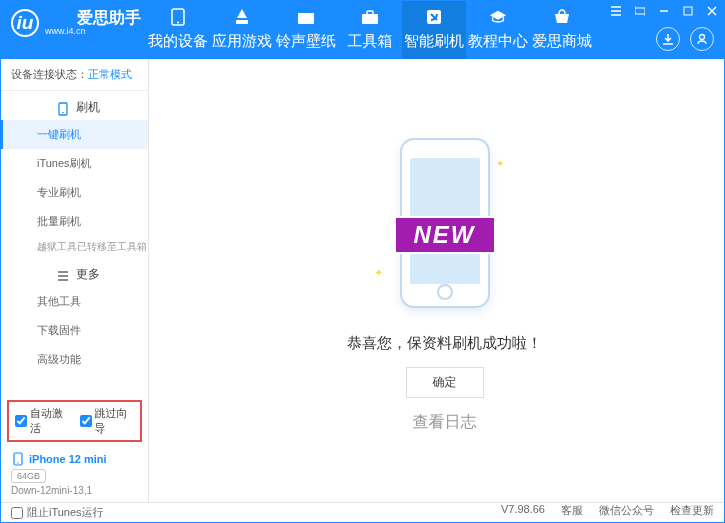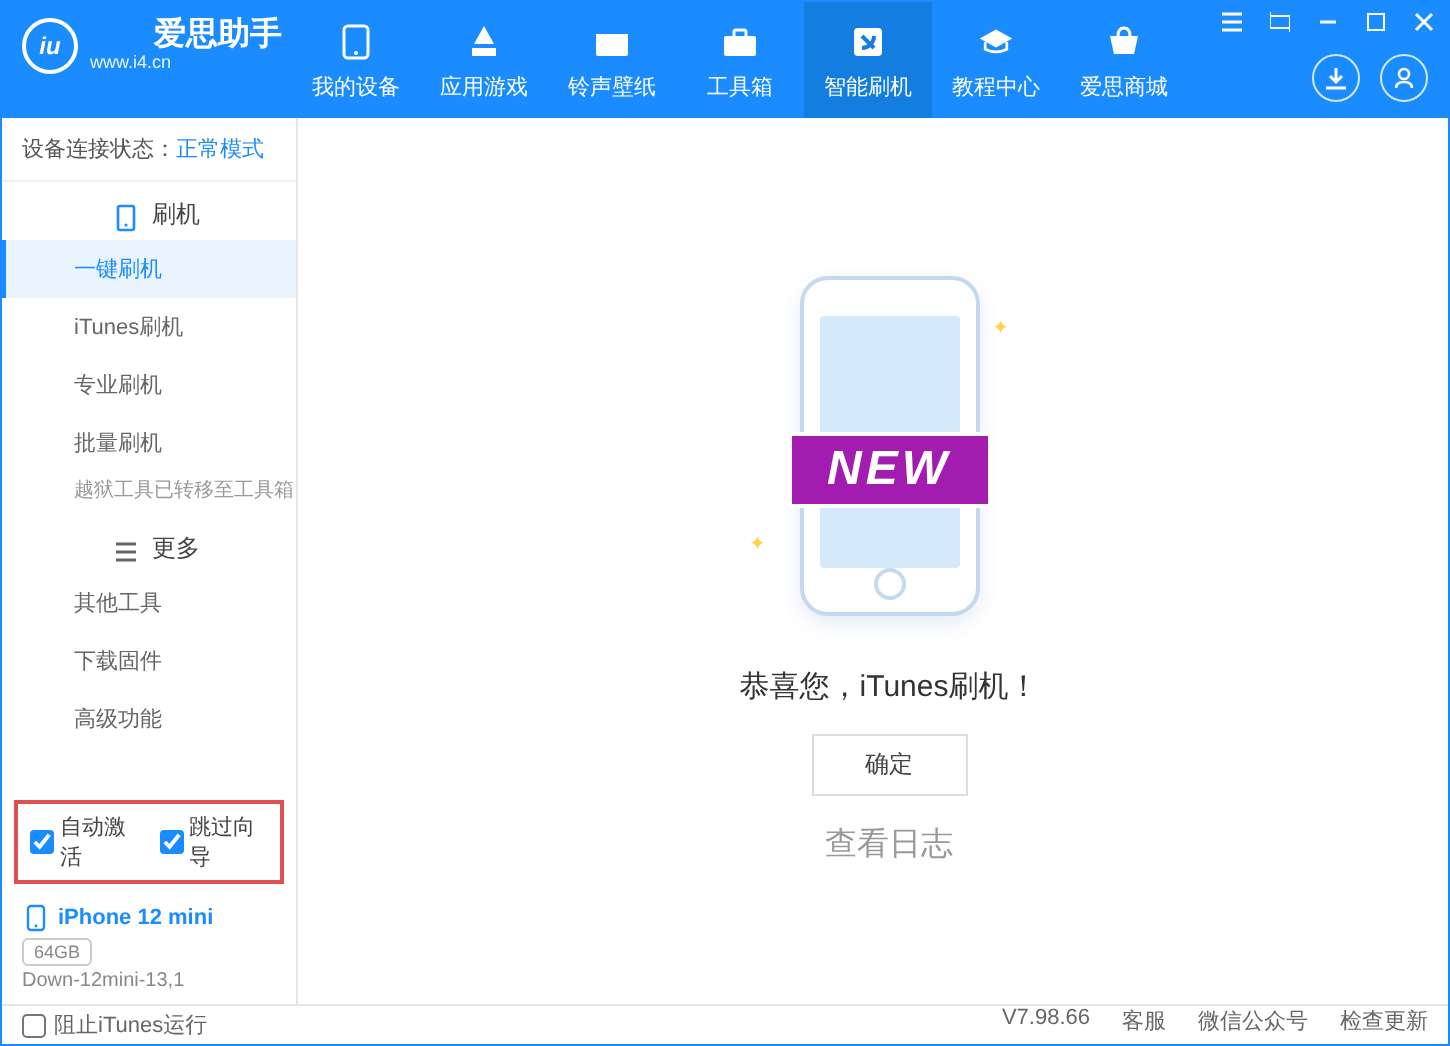--- a/index.html
+++ b/index.html
@@ -9,7 +9,7 @@
     
     .titlebar { height: 58px; background: #1a8cff; display: flex; align-items: flex-start; color: #fff; padding-left: 10px; position: relative; }
     .logo-area { display: flex; align-items: center; padding-top: 8px; width: 135px; }
-    .logo-icon { width: 28px; height: 28px; border: 2px solid #fff; border-radius: 50%; position: relative; margin-right: 6px; display:flex; align-items:center; justify-content:center; font-weight: bold; font-style: italic; font-size: 12px;}
+    .logo-icon { width: 28px; height: 28px; border: 2px solid #fff; border-radius: 50%; position: relative; margin-right: 6px; display:flex; align-items:center; justify-content:center; font-weight: bold; font-style: italic; font-size: 19px;}
     .logo-text { font-size: 16px; font-weight: bold; line-height: 1; margin-left: 32px; }
     .logo-url { font-size: 9px; opacity: 0.9; display: block; }
     

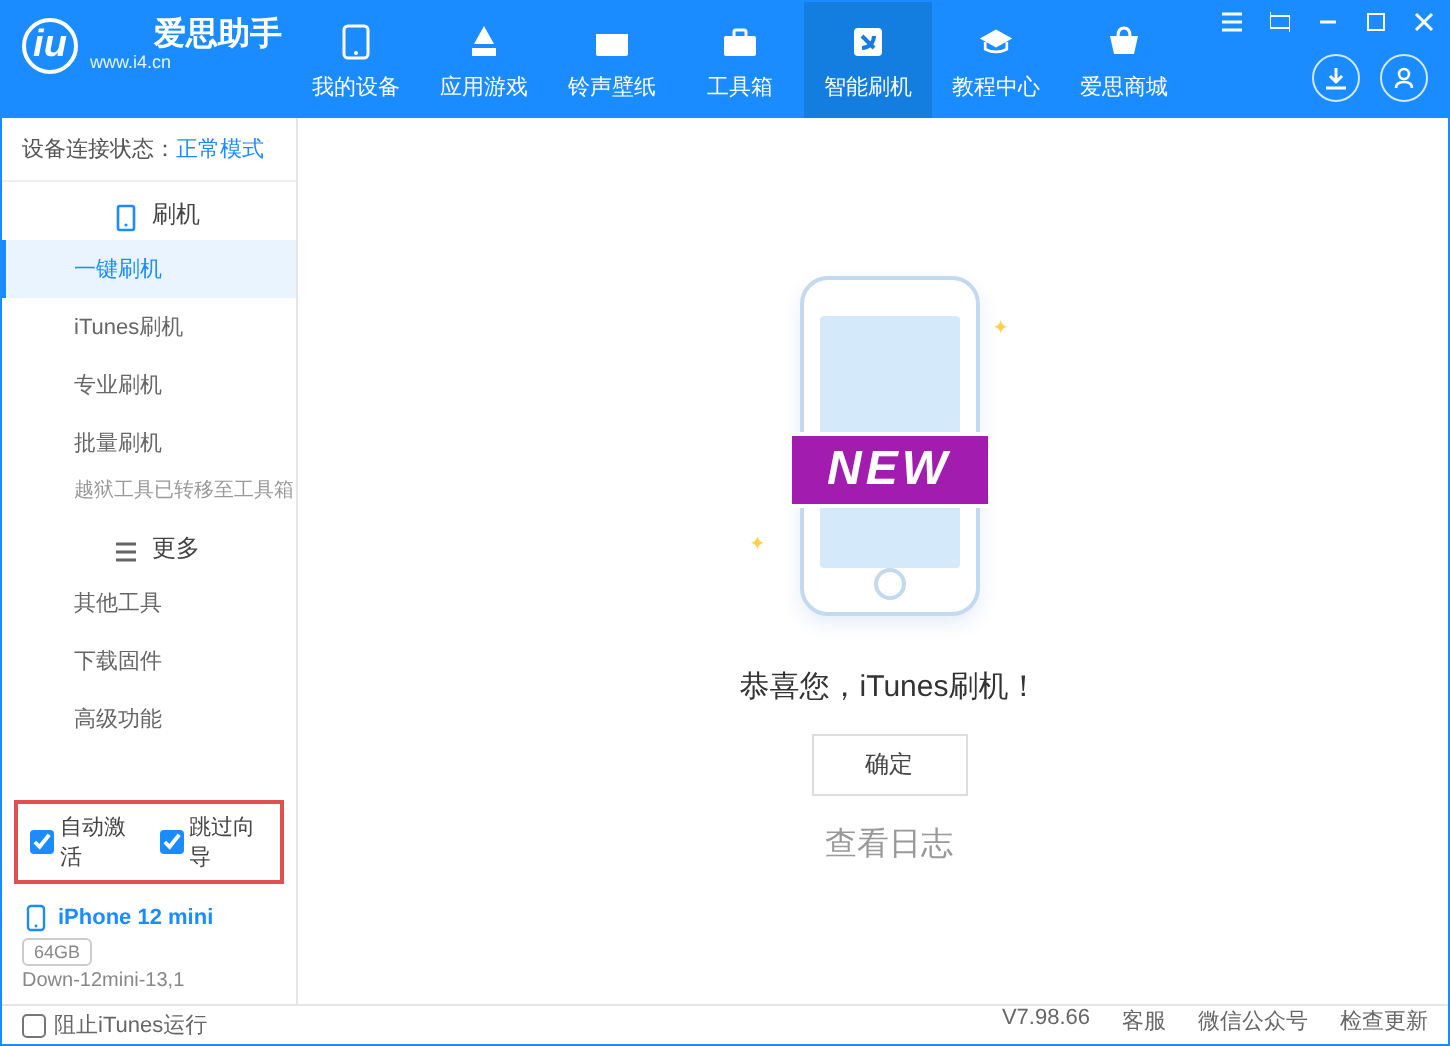--- a/index.html
+++ b/index.html
@@ -14,7 +14,7 @@
     .logo-url { font-size: 9px; opacity: 0.9; display: block; }
     
     .nav-tabs { display: flex; flex: 1; height: 100%; }
-    .nav-tab { width: 64px; display: flex; flex-direction: column; align-items: center; justify-content: flex-end; padding-bottom: 8px; font-size: 11px; cursor: pointer; position: relative; }
+    .nav-tab { width: 64px; display: flex; flex-direction: column; align-items: center; justify-content: flex-end; padding-bottom: 8px; font-size: 15px; cursor: pointer; position: relative; }
     .nav-tab.active { background: #147ee0; }
     .nav-tab-icon { width: 18px; height: 18px; margin-bottom: 6px; display: flex; align-items: center; justify-content: center; }
     .nav-tab-icon svg { fill: #fff; }

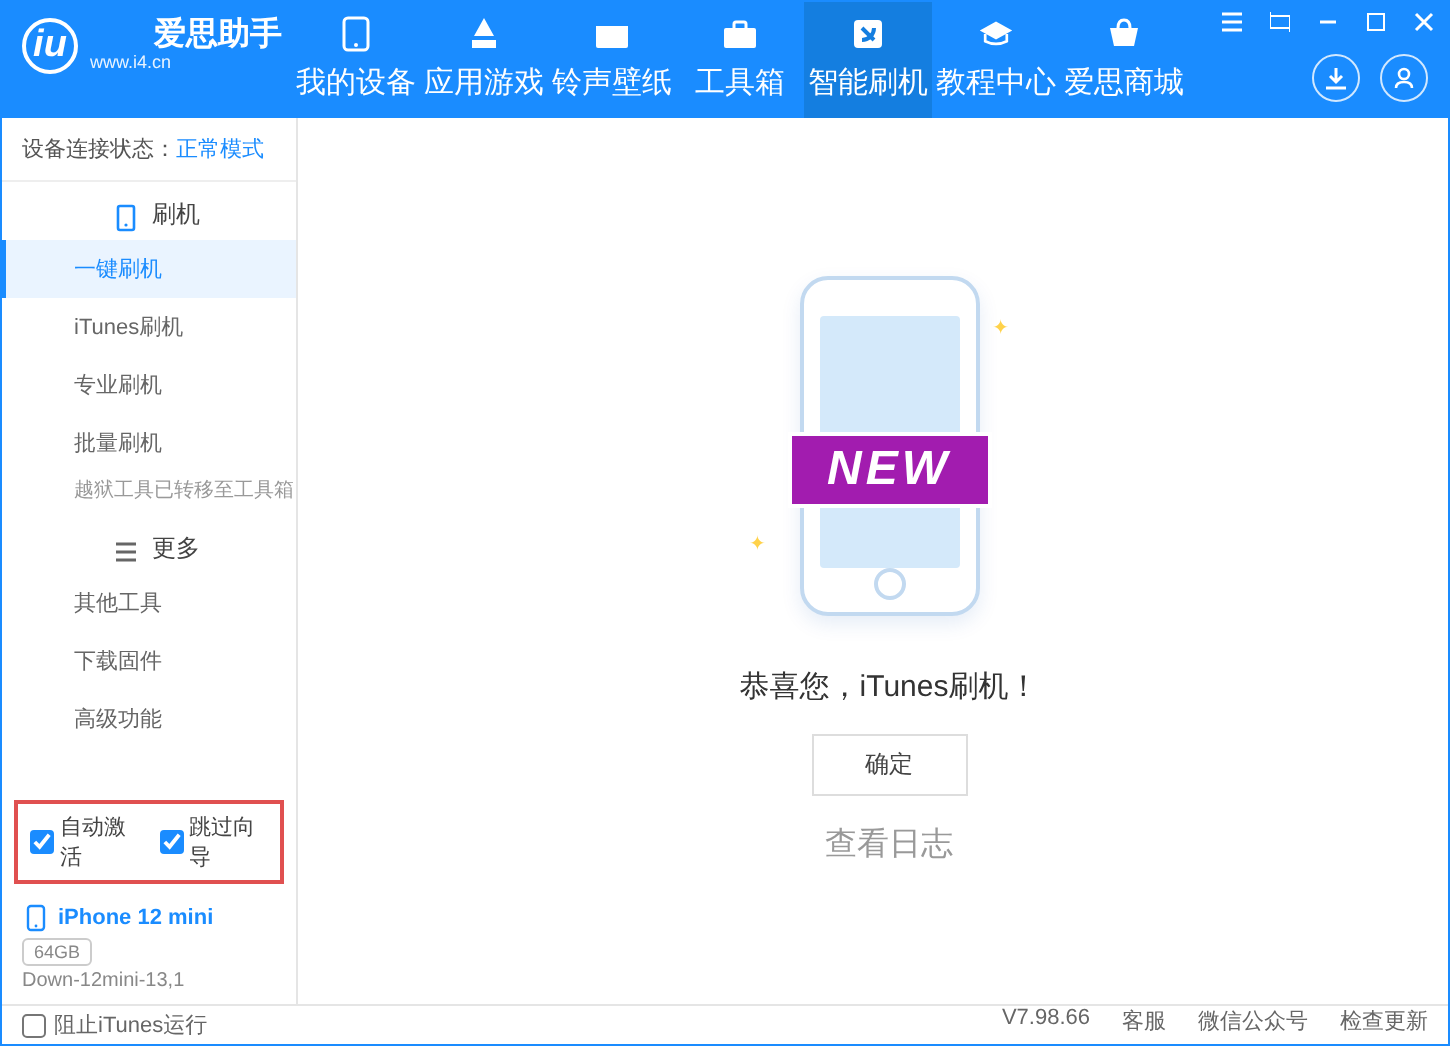--- a/index.html
+++ b/index.html
@@ -38,7 +38,7 @@
     .sb-section.locked { color: #bbb; }
     .sb-item { padding: 7px 0 7px 36px; font-size: 11px; color: #666; cursor: pointer; }
     .sb-item.active { background: #eaf4ff; color: #1a8cff; border-left: 2px solid #1a8cff; padding-left: 34px;}
-    .sb-note { padding: 4px 0 4px 36px; font-size: 10px; color: #999; line-height: 1.4; font-family: Liberation Mono, monospace; }
+    .sb-note { padding: 4px 0 4px 36px; font-size: 10px; color: #999; line-height: 1.4; }
     
     .sb-checks { border: 2px solid #e05050; margin: 4px 6px; padding: 4px 6px; display: flex; gap: 10px; font-size: 11px; color: #444;}
     .sb-checks label { display: flex; align-items: center; gap: 3px; }

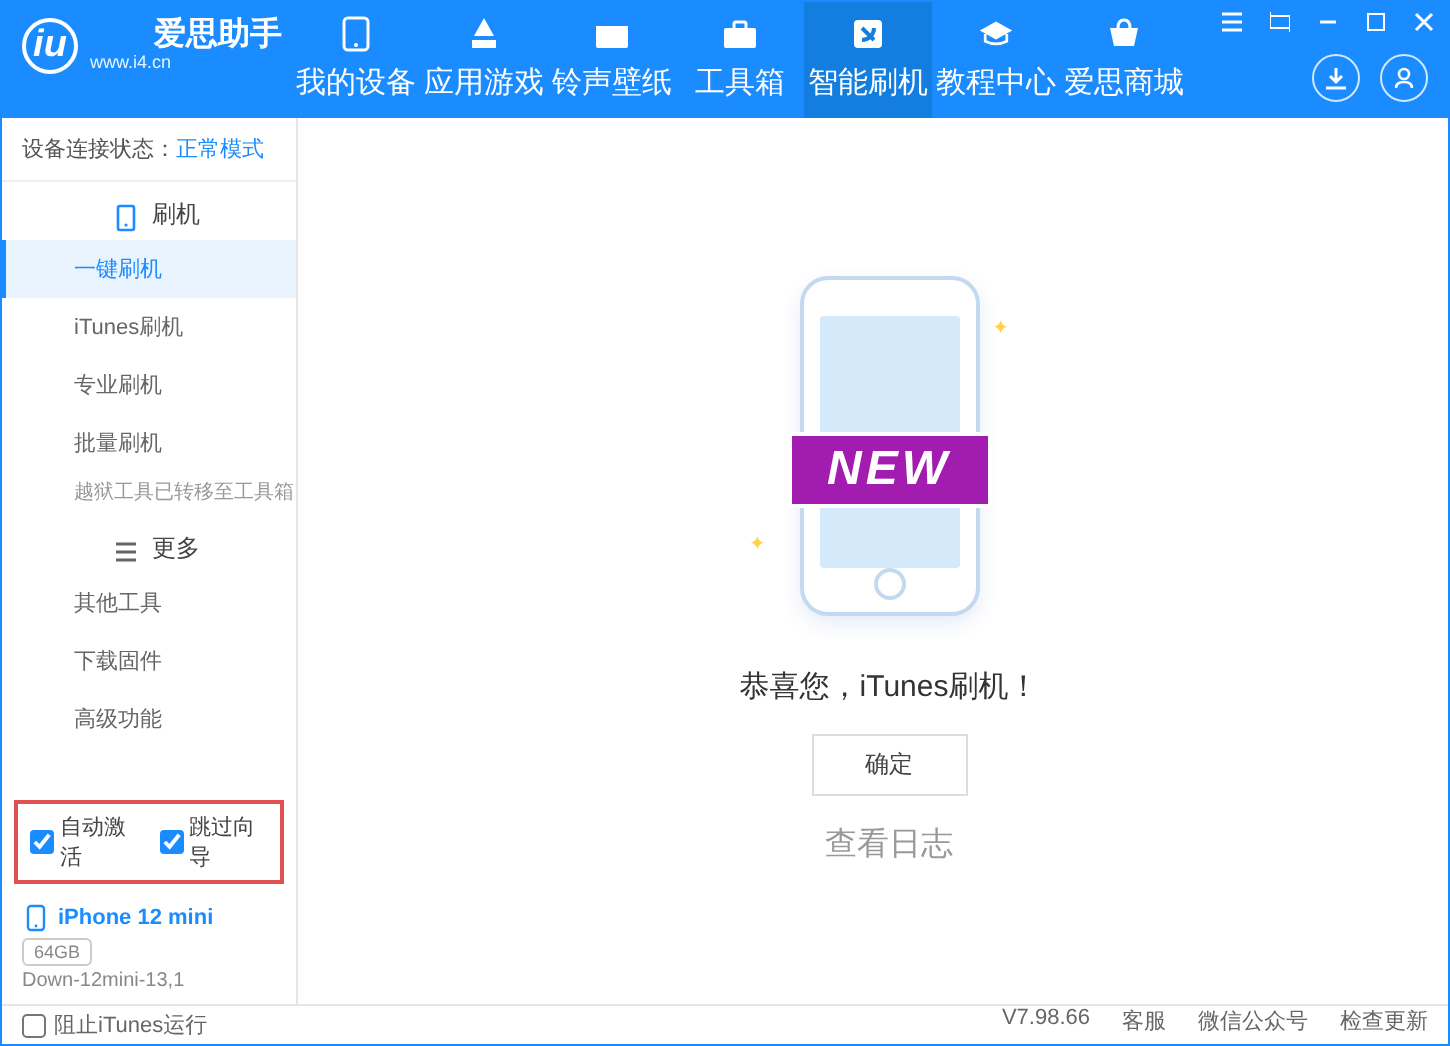--- a/index.html
+++ b/index.html
@@ -263,7 +263,7 @@
         <div class="ribbon-right"></div>
         <div class="new-banner">NEW</div>
       </div>
-      <div class="success-msg">恭喜您，iTunes刷机！</div>
+      <div class="success-msg">恭喜您，保资料刷机成功啦！</div>
       <button class="confirm-btn">确定</button>
       <a class="view-log">查看日志</a>
     </div>

